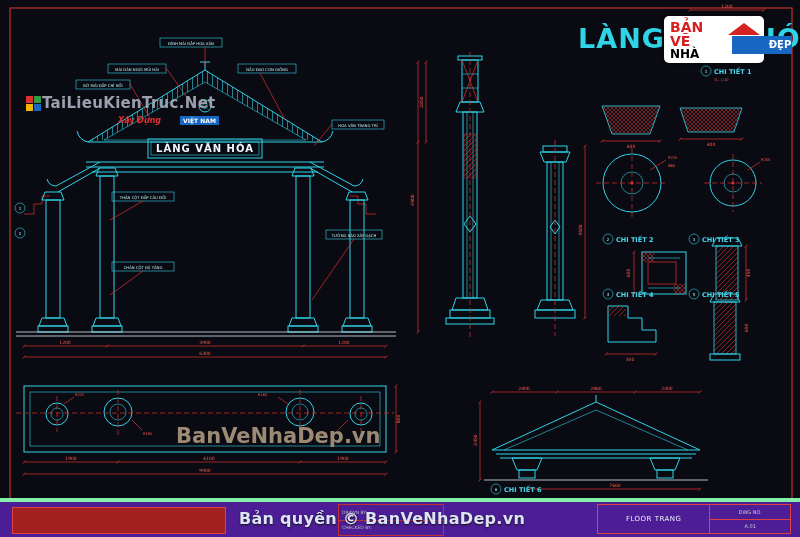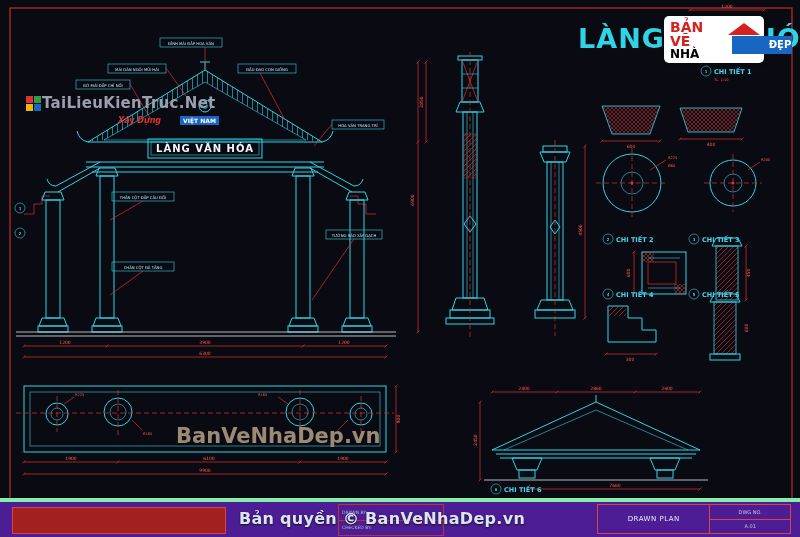--- a/index.html
+++ b/index.html
@@ -353,7 +353,7 @@
     </div>
     <div class="bb-copy">Bản quyền © BanVeNhaDep.vn</div>
     <div class="bb-title">
-      <div class="cell-name">DRAWN PLAN</div>
+      <div class="cell-name">FLOOR TRANG</div>
       <div class="cell-no">
         <div>DWG NO.</div>
         <div>A.01</div>

